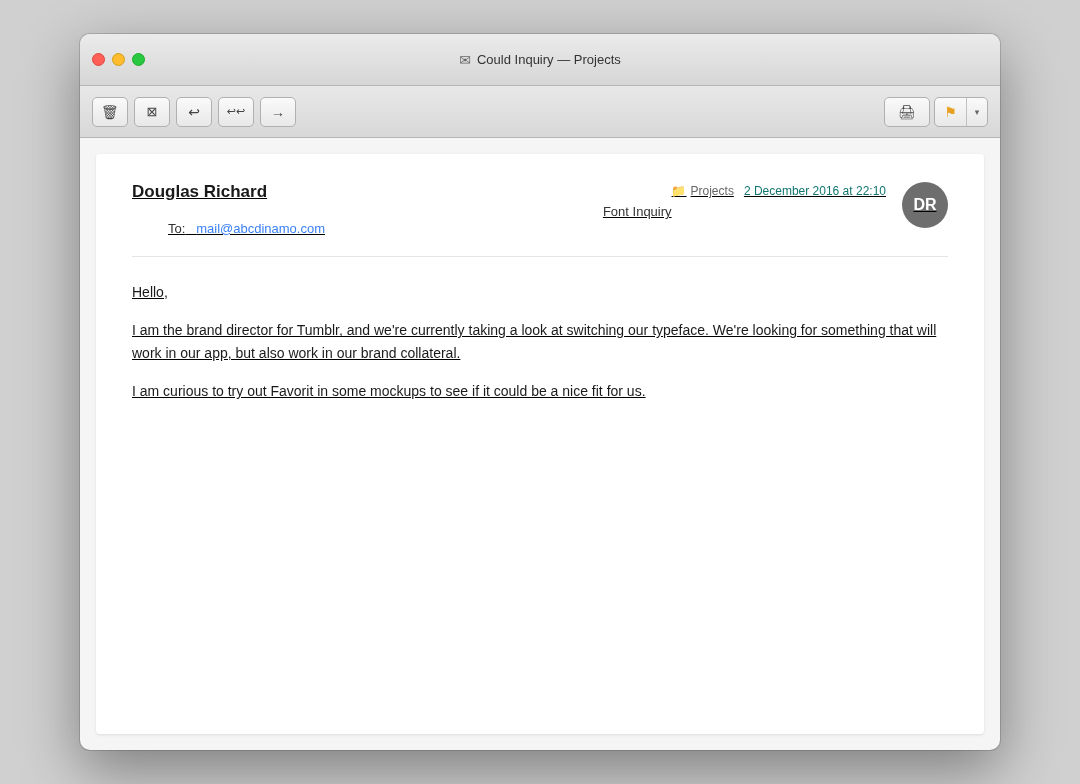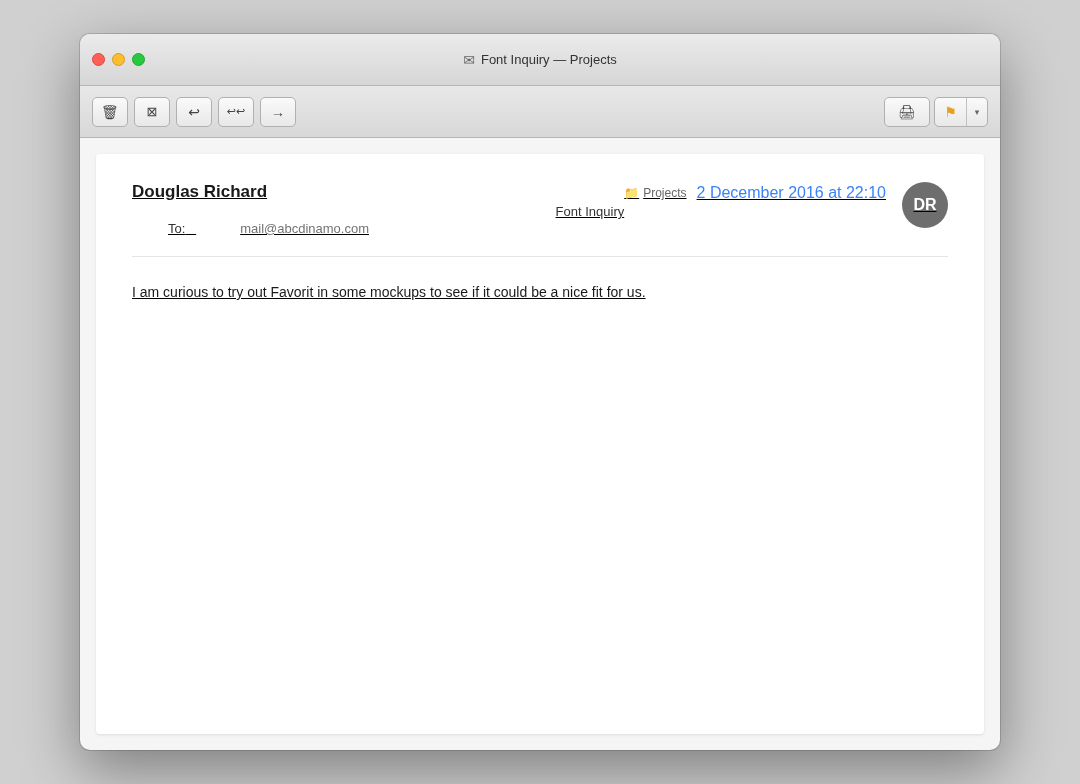--- a/index.html
+++ b/index.html
@@ -278,7 +278,7 @@
     </div>
     <div class="title-bar-title">
       <span class="title-envelope-icon">✉</span>
-      <span>Font Inquiry — Projects</span>
+      <span>Could Inquiry — Projects</span>
     </div>
   </div>
 

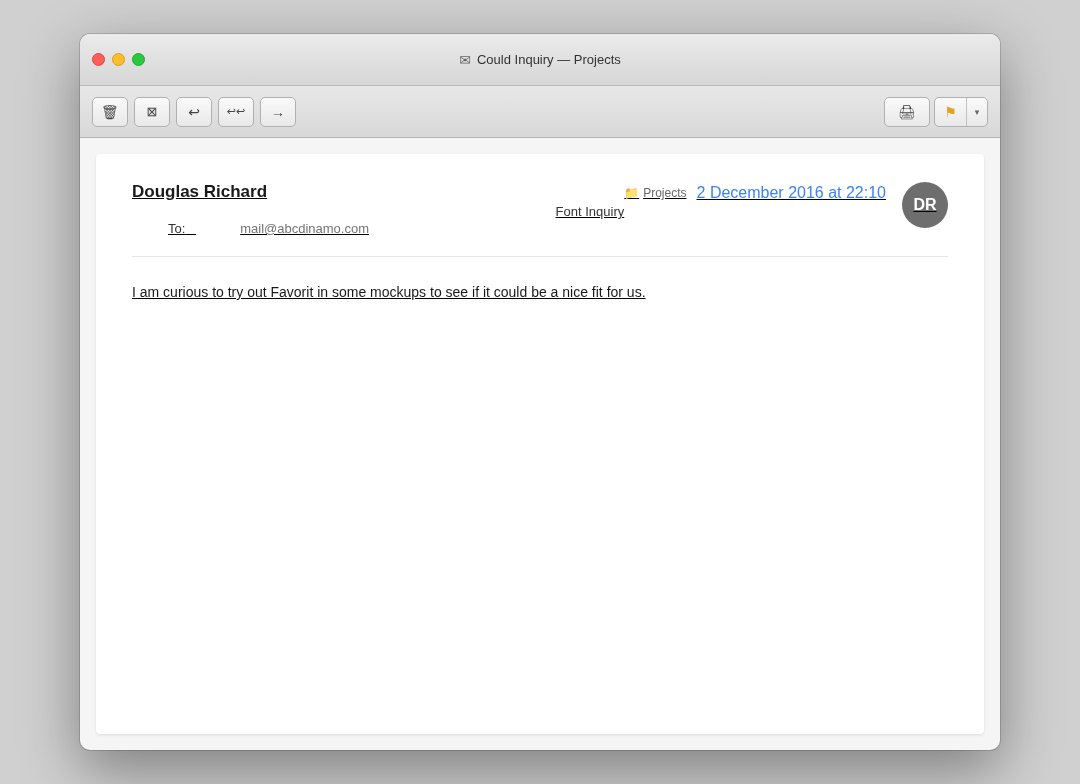--- a/index.html
+++ b/index.html
@@ -225,8 +225,8 @@
     }
 
     .email-date {
-      font-size: 16px;
-      color: #3b82f6;
+      font-size: 12px;
+      color: #0f766e;
     }
 
     .avatar {

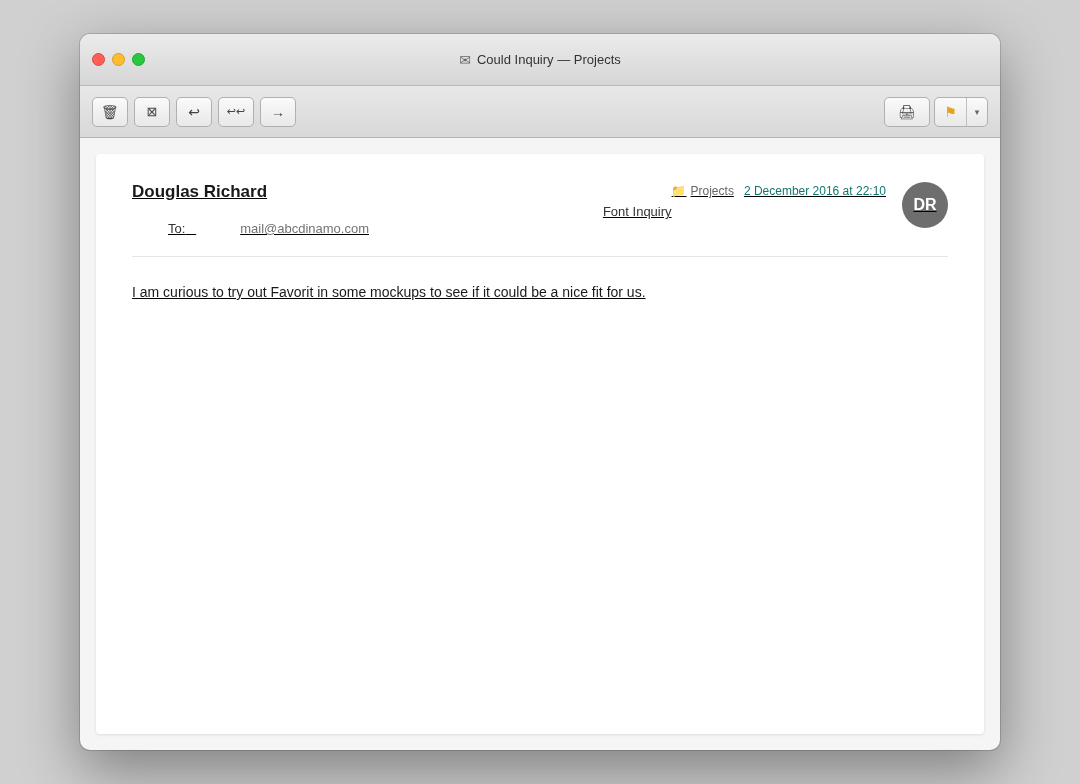--- a/index.html
+++ b/index.html
@@ -200,8 +200,7 @@
     }
 
     .email-to-address {
-      color: #737373;
-      margin-left: 44px;
+      color: #3b82f6;
     }
 
     .email-header-meta {

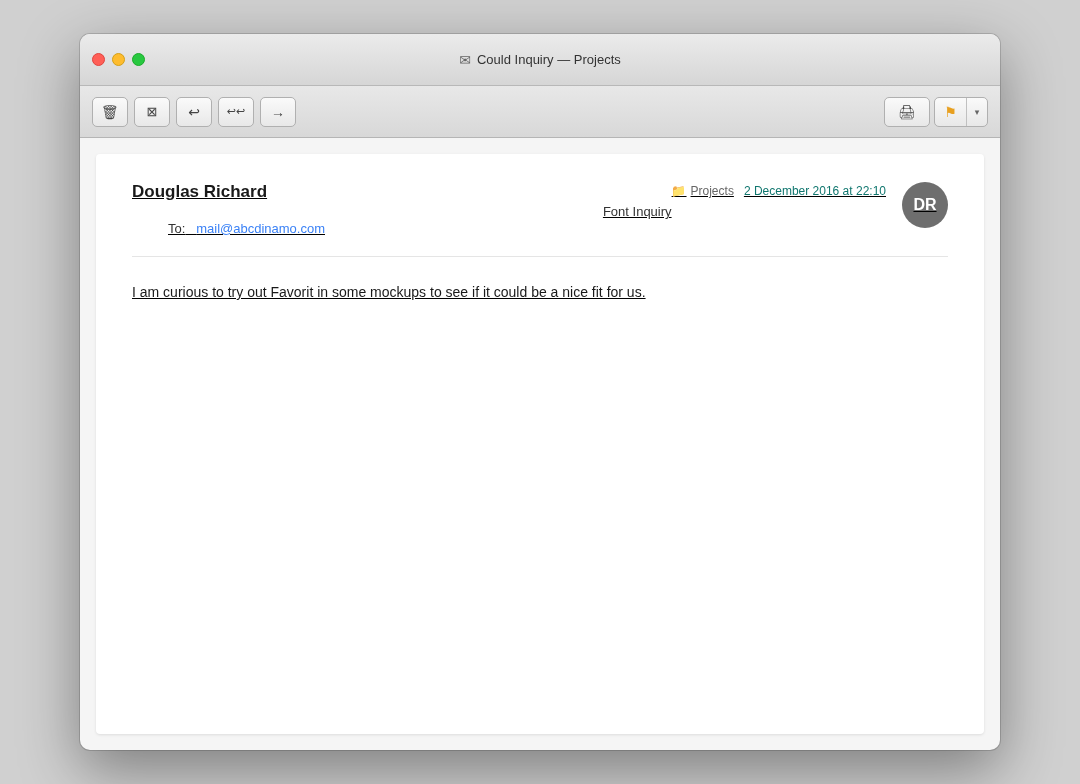--- a/index.html
+++ b/index.html
@@ -344,6 +344,7 @@
     <div class="divider"></div>
 
     <div class="email-body">
+      <p>Hello,</p>
       <p>I am curious to try out Favorit in some mockups to see if it could be a nice fit for us.</p>
     </div>
   </div>

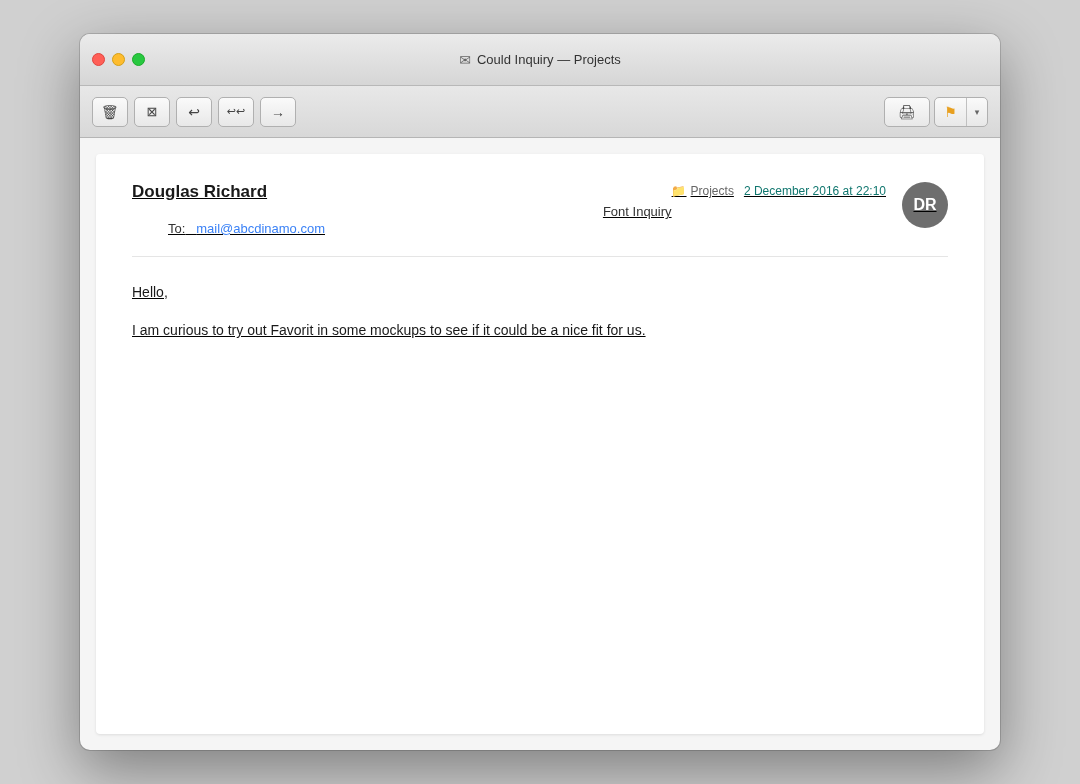--- a/index.html
+++ b/index.html
@@ -345,6 +345,7 @@
 
     <div class="email-body">
       <p>Hello,</p>
+      <p>I am the brand director for Tumblr, and we're currently taking a look at switching our typeface. We're looking for something that will work in our app, but also work in our brand collateral.</p>
       <p>I am curious to try out Favorit in some mockups to see if it could be a nice fit for us.</p>
     </div>
   </div>

